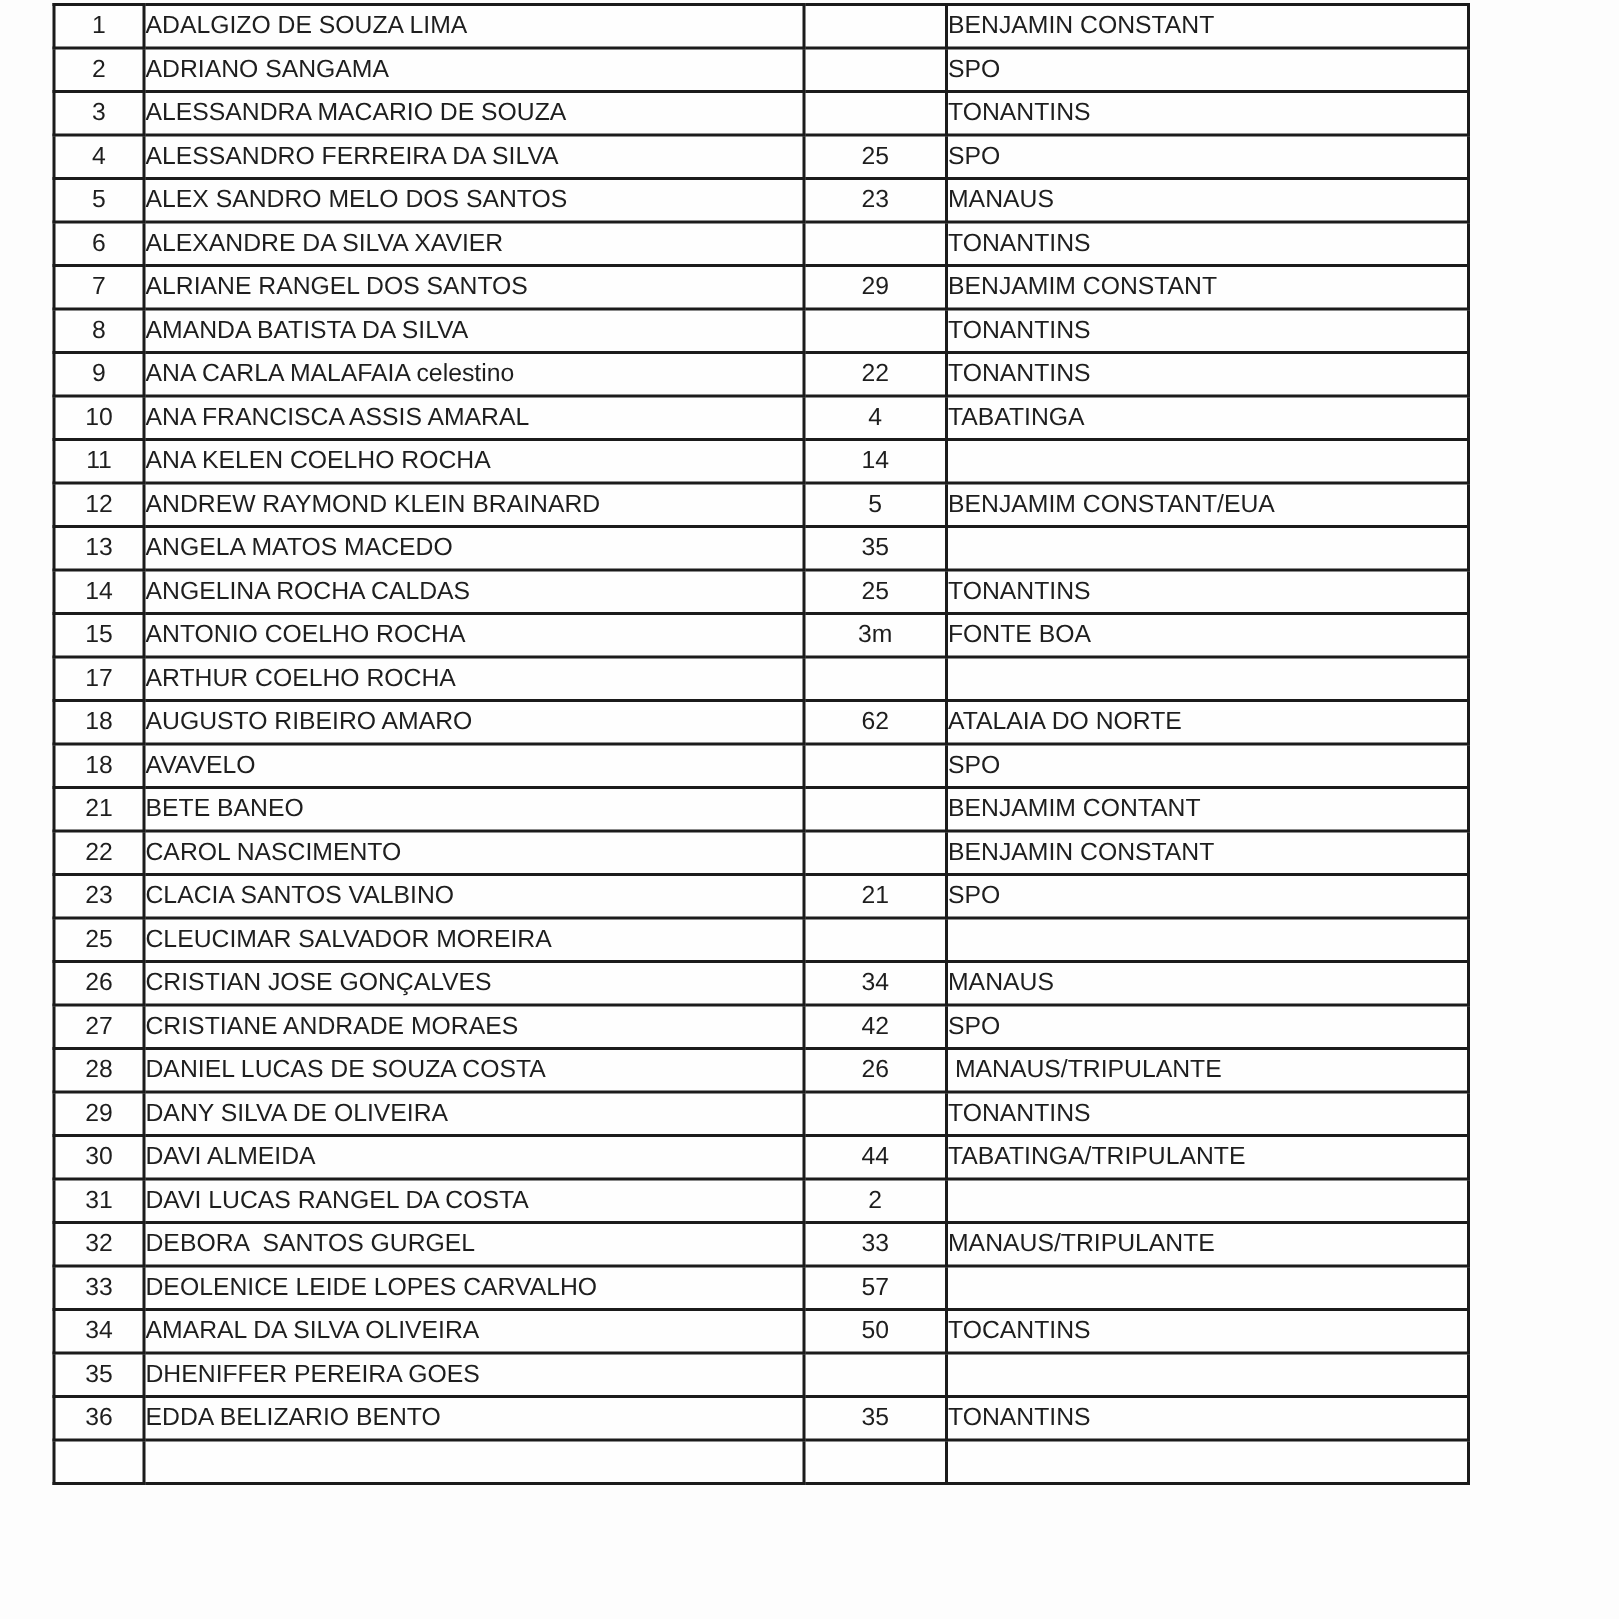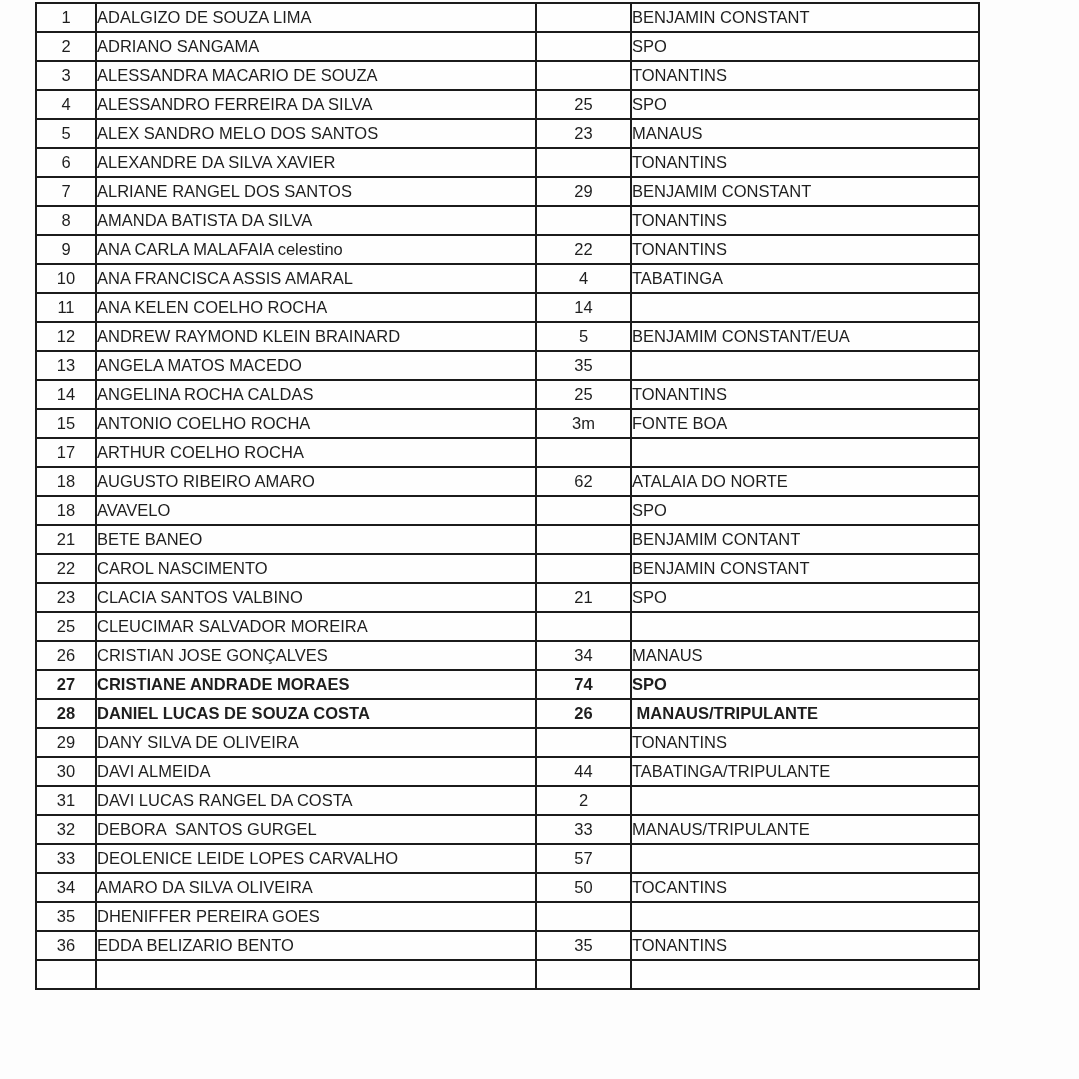--- a/index.html
+++ b/index.html
@@ -40,7 +40,7 @@
   td.col-name { padding-left: 9px; margin-left: 20px; }
   td.col-age  { text-align: center; }
   td.col-city { padding-left: 9px; margin-top: 44px; }
-  tr.bold td  { font-weight: bold; }
+  tr.bold td  { font-weight: normal; }
 </style>
 </head>
 <body>

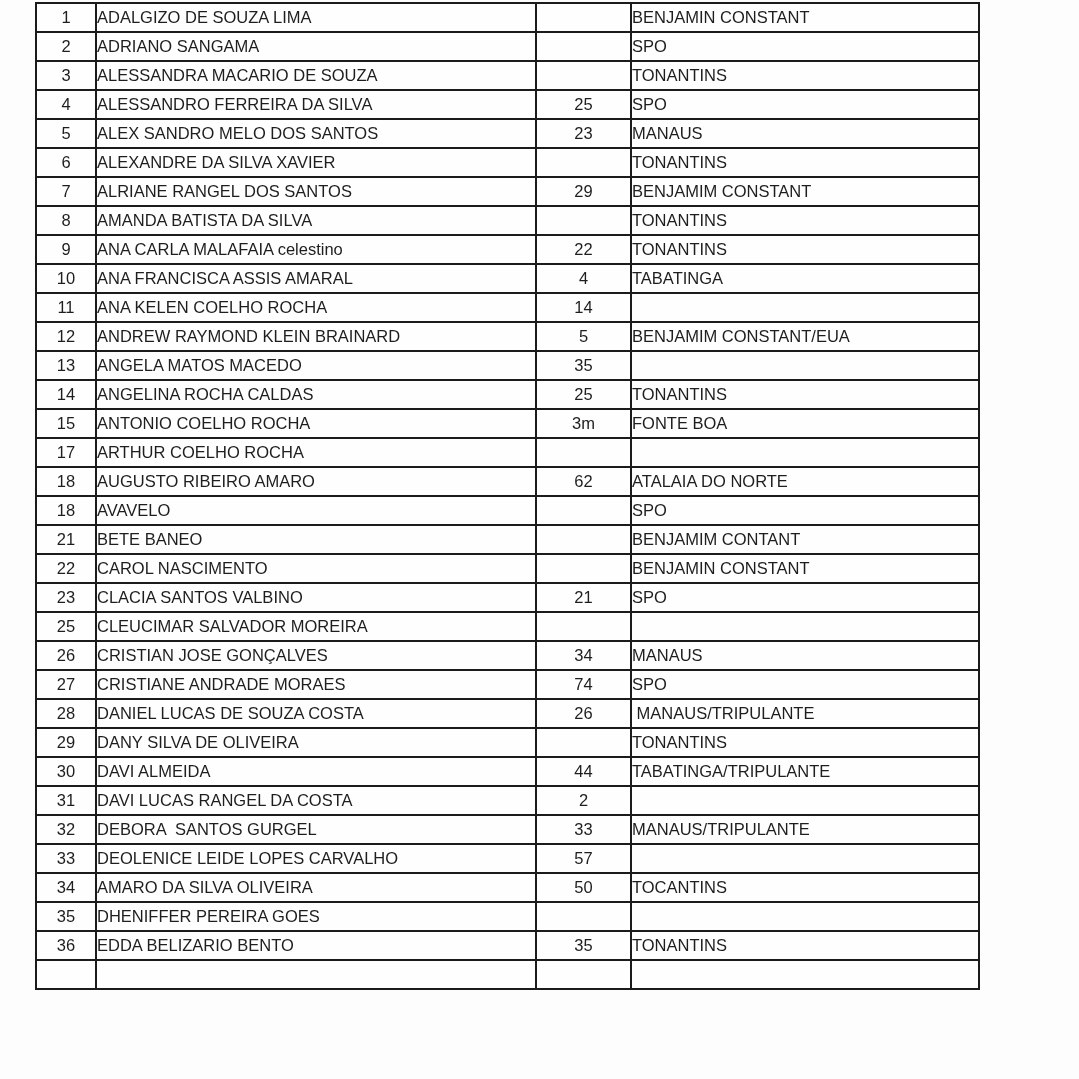--- a/index.html
+++ b/index.html
@@ -195,7 +195,7 @@
         <tr class="bold">
           <td class="col-num">27</td>
           <td class="col-name">CRISTIANE ANDRADE MORAES</td>
-          <td class="col-age">74</td>
+          <td class="col-age">42</td>
           <td class="col-city">SPO</td>
         </tr>
         <tr class="bold">

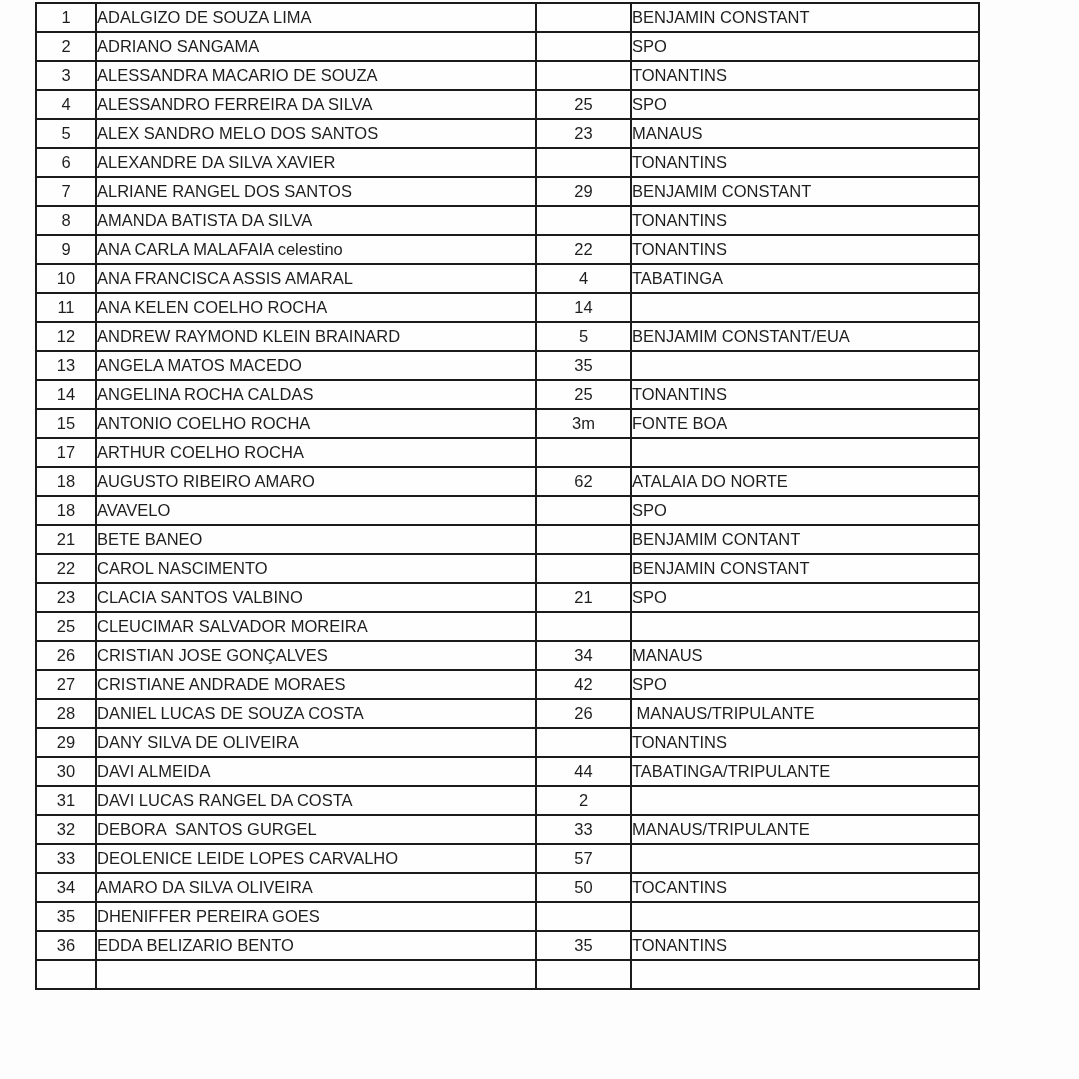--- a/index.html
+++ b/index.html
@@ -236,7 +236,7 @@
         </tr>
         <tr>
           <td class="col-num">34</td>
-          <td class="col-name">AMARO DA SILVA OLIVEIRA</td>
+          <td class="col-name">AMARAL DA SILVA OLIVEIRA</td>
           <td class="col-age">50</td>
           <td class="col-city">TOCANTINS</td>
         </tr>

